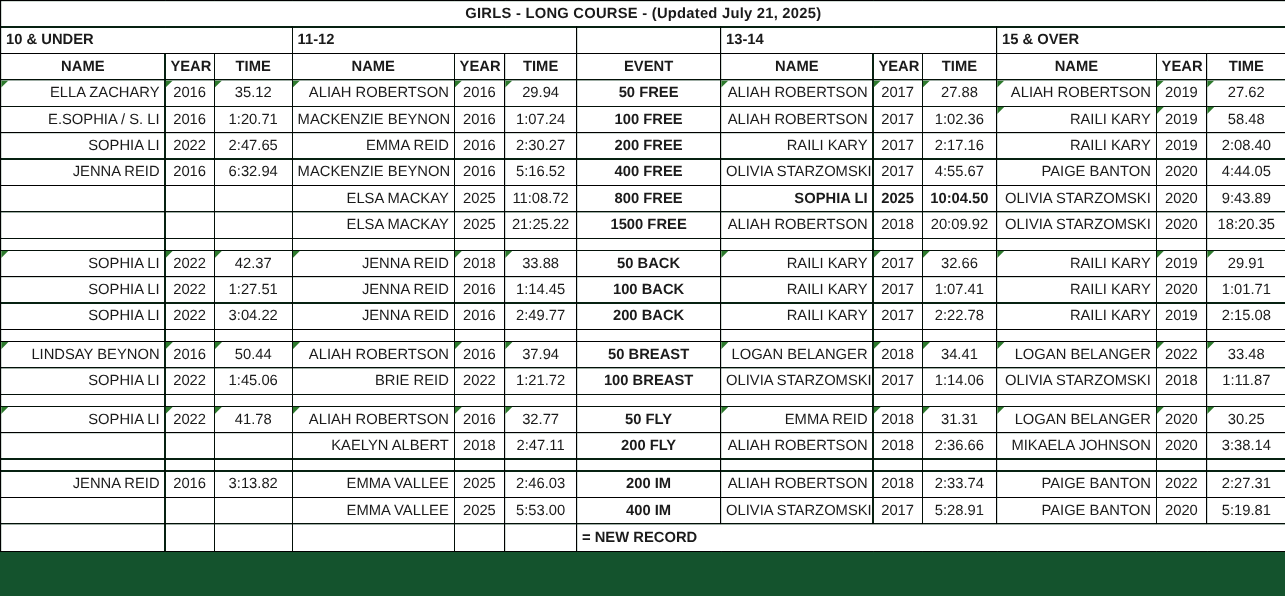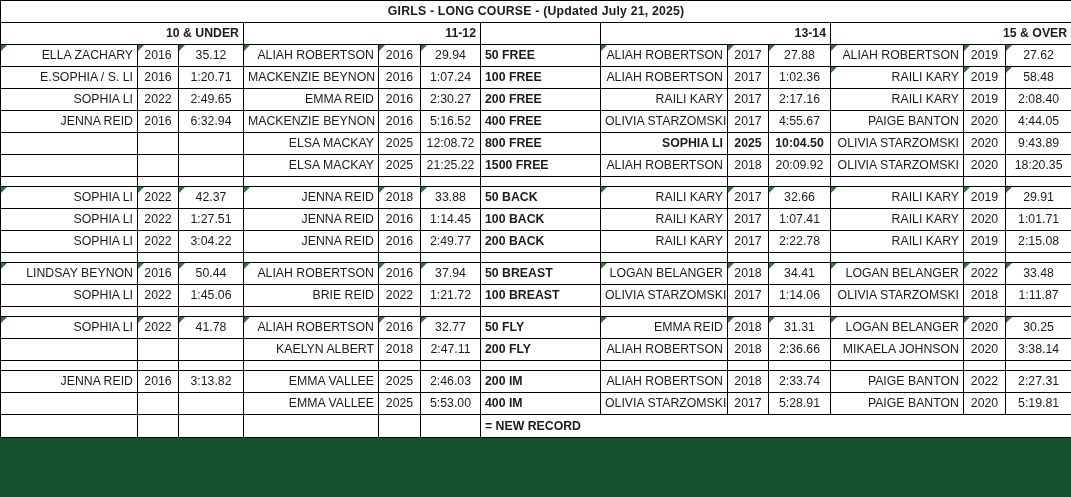--- a/index.html
+++ b/index.html
@@ -48,7 +48,7 @@
   td.agegroup{
     font-weight:bold;
     font-size:15px;
-    text-align:right;
+    text-align:left;
     height:28px;
     line-height:28px;
   }

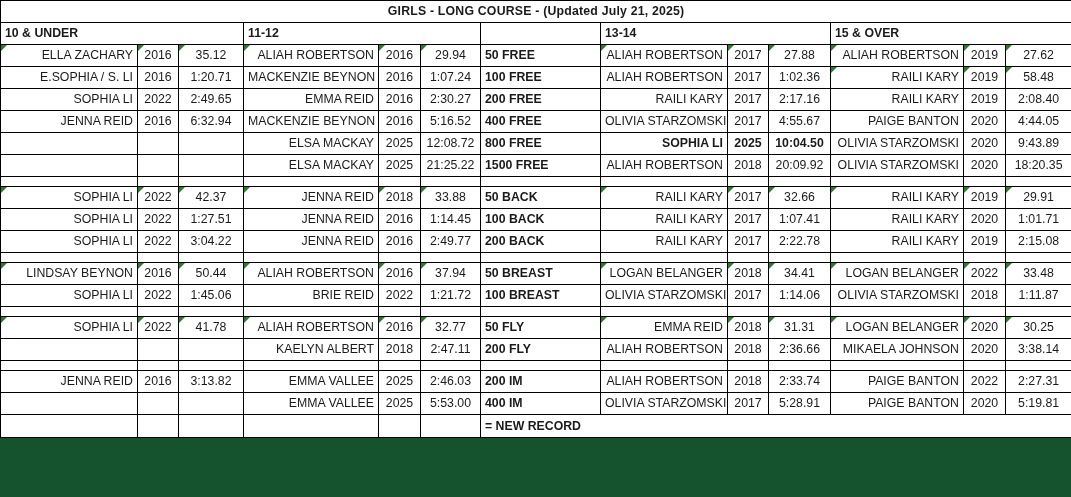--- a/index.html
+++ b/index.html
@@ -129,6 +129,21 @@
         <td class="agegroup" colspan="3">13-14</td>
         <td class="agegroup" colspan="3">15 &amp; OVER</td>
       </tr>
+      <tr>
+        <td class="colhead">NAME</td>
+        <td class="colhead">YEAR</td>
+        <td class="colhead">TIME</td>
+        <td class="colhead">NAME</td>
+        <td class="colhead">YEAR</td>
+        <td class="colhead">TIME</td>
+        <td class="colhead">EVENT</td>
+        <td class="colhead">NAME</td>
+        <td class="colhead">YEAR</td>
+        <td class="colhead">TIME</td>
+        <td class="colhead">NAME</td>
+        <td class="colhead">YEAR</td>
+        <td class="colhead">TIME</td>
+      </tr>
 
       <tr>
           <td class="name"><span class="cmt"></span>ELLA ZACHARY</td>

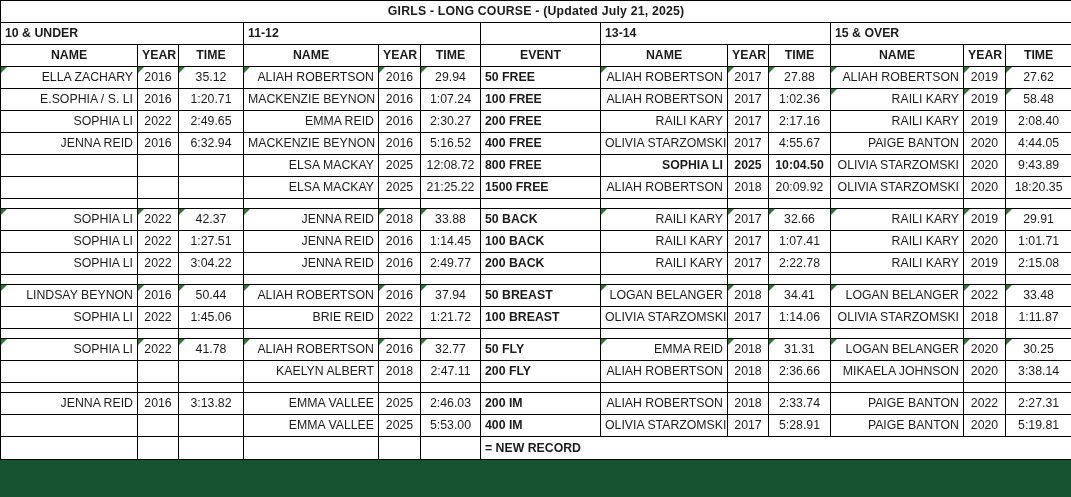--- a/index.html
+++ b/index.html
@@ -70,6 +70,7 @@
     background:#9238CE;
     color:#ffffff;
     font-weight:bold;
+    text-align:center;
     font-size:12.3px;
   }
   

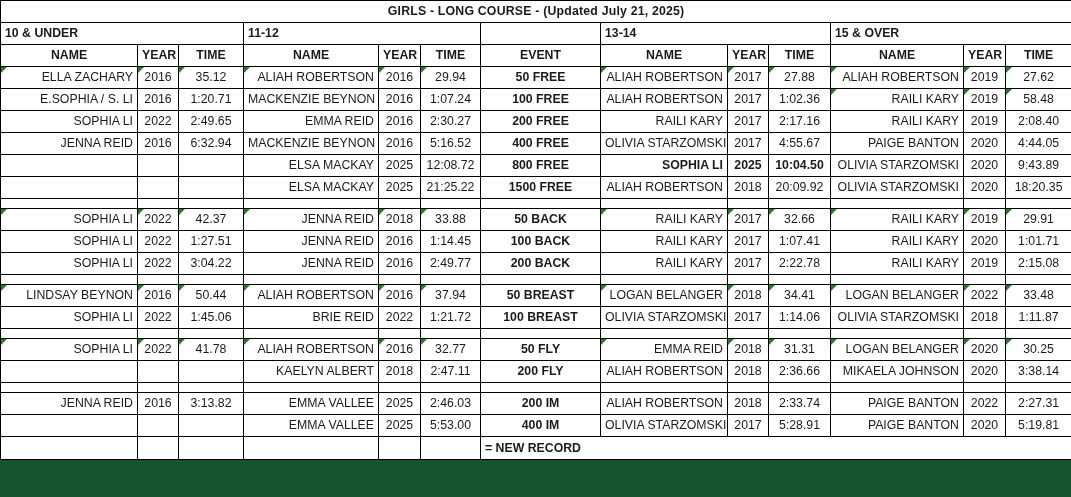--- a/index.html
+++ b/index.html
@@ -179,7 +179,7 @@
         <tr>
           <td class="name">SOPHIA LI</td>
           <td class="year">2022</td>
-          <td class="time">2:49.65</td>
+          <td class="time">2:47.65</td>
           <td class="name">EMMA REID</td>
           <td class="year">2016</td>
           <td class="time">2:30.27</td>

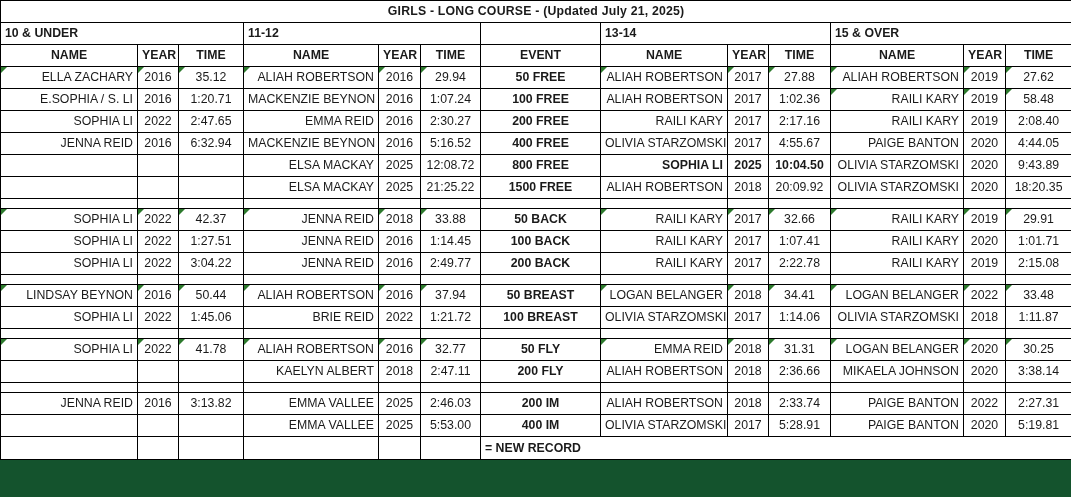--- a/index.html
+++ b/index.html
@@ -212,7 +212,7 @@
           <td class="time"></td>
           <td class="name">ELSA MACKAY</td>
           <td class="year">2025</td>
-          <td class="time">12:08.72</td>
+          <td class="time">11:08.72</td>
           <td class="event">800 FREE</td>
           <td class="name rec">SOPHIA LI</td>
           <td class="year rec">2025</td>

